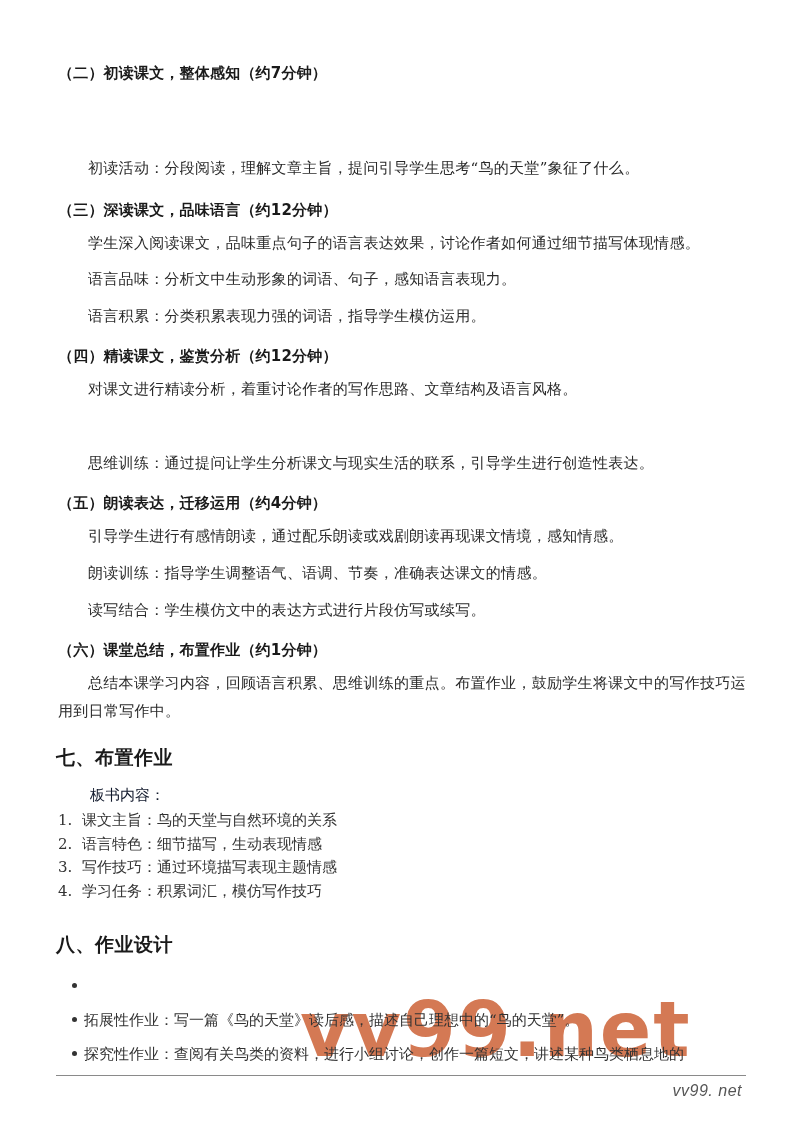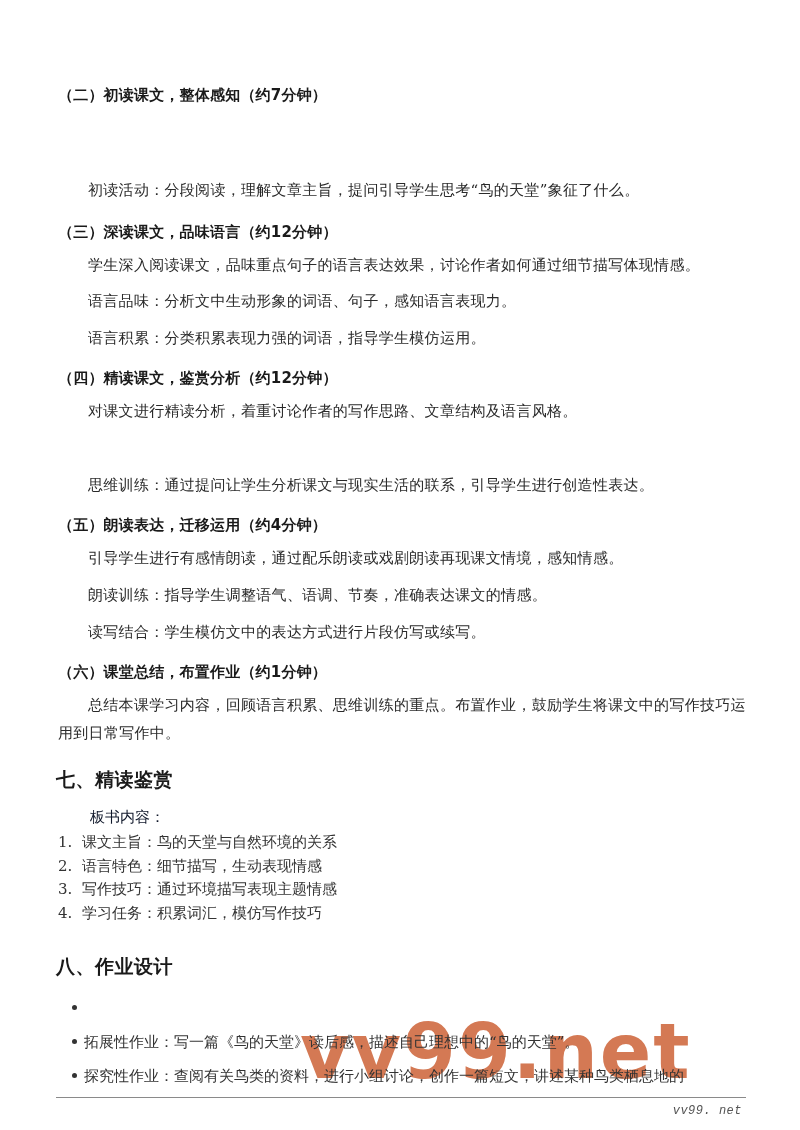--- a/index.html
+++ b/index.html
@@ -21,7 +21,6 @@
       top: 0;
       width: 800px;
       height: 826px;
-      margin-top: 22px;
     }
     .sub-heading {
       position: absolute;

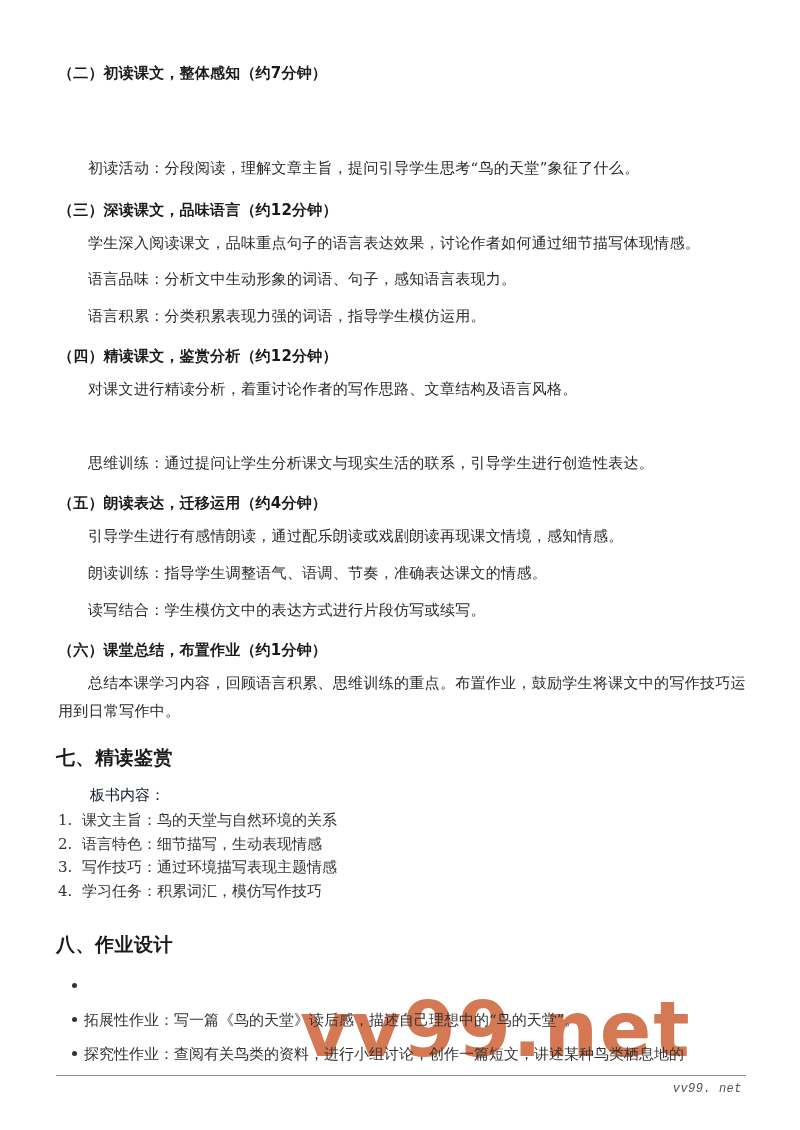--- a/index.html
+++ b/index.html
@@ -162,7 +162,7 @@
   <div class="sub-heading" style="top:641px;">（六）课堂总结，布置作业（约1分钟）</div>
   <div class="para" style="top:669px;">总结本课学习内容，回顾语言积累、思维训练的重点。布置作业，鼓励学生将课文中的写作技巧运用到日常写作中。</div>
 
-  <div class="section-heading" style="top:745px;">七、精读鉴赏</div>
+  <div class="section-heading" style="top:745px;">七、布置作业</div>
   <div class="board-label" style="top:786px;">板书内容：</div>
   <ol class="num-list" style="top:809px;">
     <li><span class="num">1.</span><span>课文主旨：鸟的天堂与自然环境的关系</span></li>

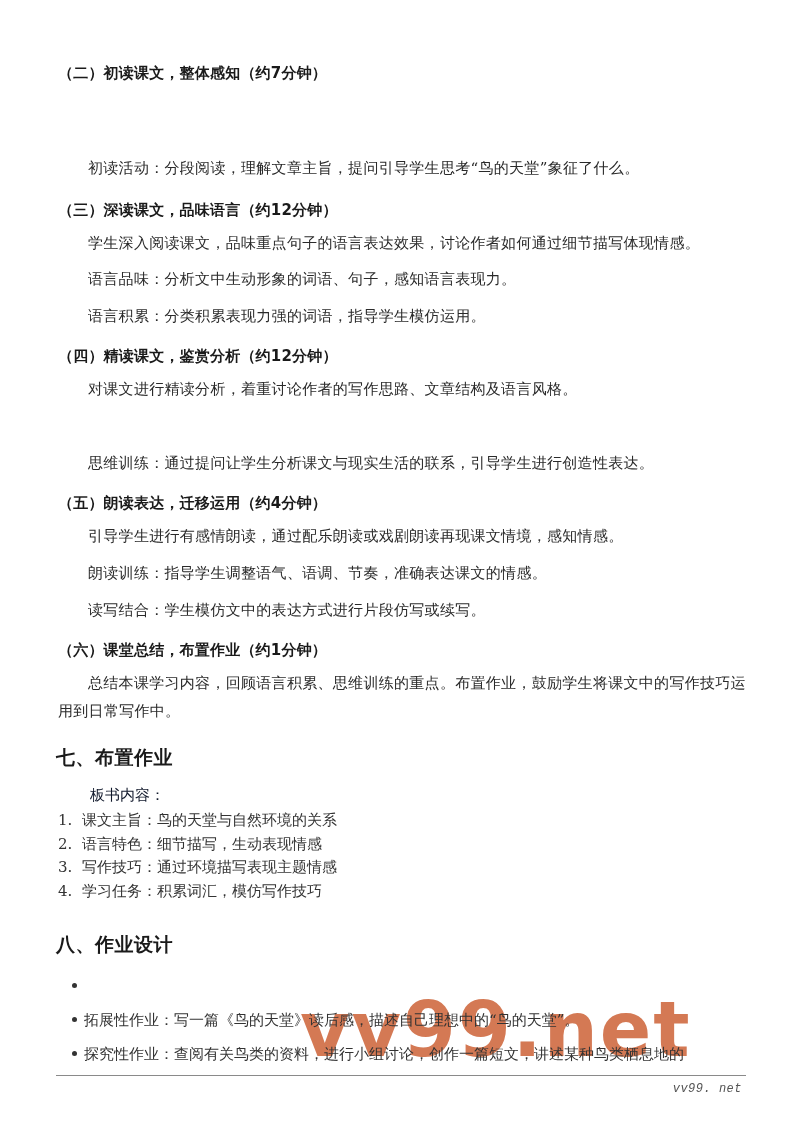--- a/index.html
+++ b/index.html
@@ -130,9 +130,9 @@
       position: absolute;
       right: 58px;
       top: 1082px;
-      font-family: Liberation Mono, monospace;
+      font-family: Liberation Sans, sans-serif;
       font-style: italic;
-      font-size: 12px;
+      font-size: 16px;
       color: #555;
       letter-spacing: 0.5px;
     }

